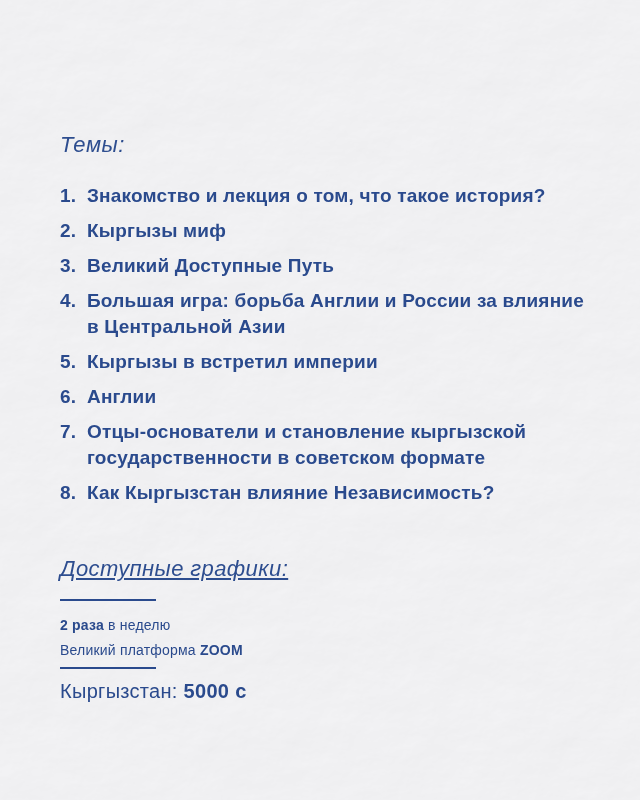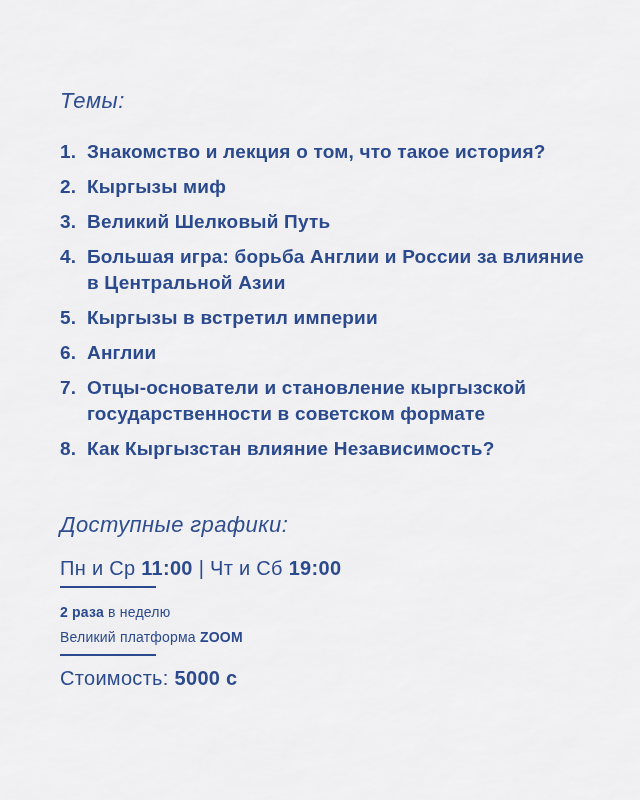--- a/index.html
+++ b/index.html
@@ -30,6 +30,7 @@
     inset: 0;
     padding: 88px 44px 3px 60px;
     box-sizing: border-box;
+    margin-top: 44px;
   }
   .section-heading {
     font-style: italic;

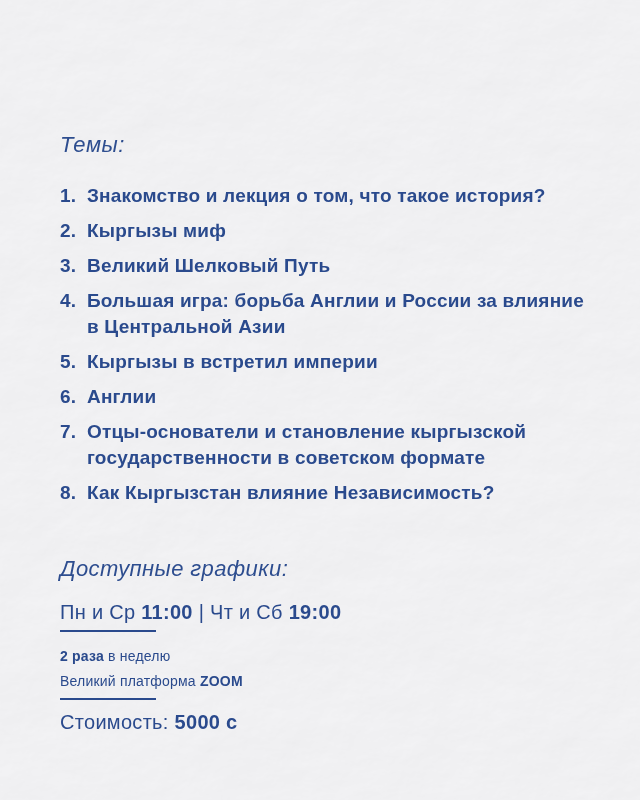--- a/index.html
+++ b/index.html
@@ -128,7 +128,7 @@
       </li>
       <li class="topic-item">
         <span>3.</span>
-        <span class="topic-text">Великий Шелковый Путь</span>
+        <span class="topic-text">Великий Доступные Путь</span>
       </li>
       <li class="topic-item">
         <span>4.</span>

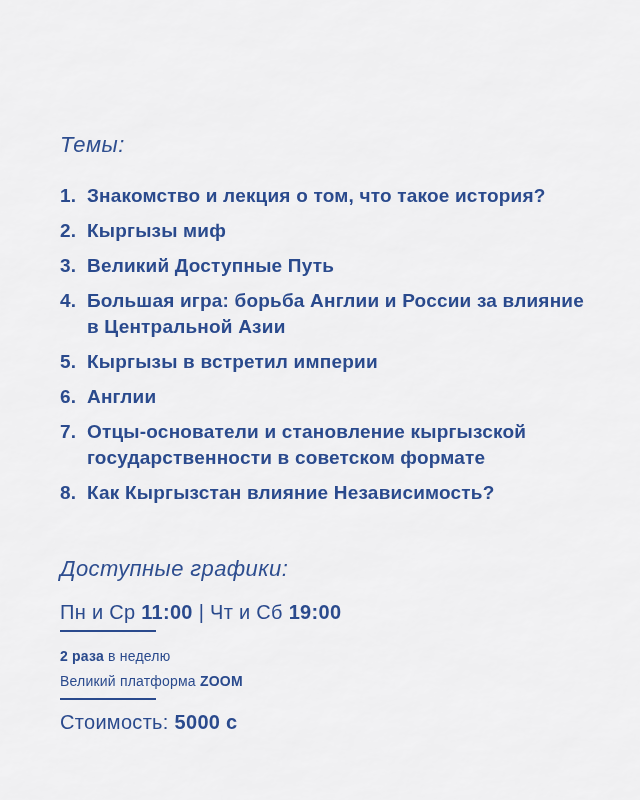--- a/index.html
+++ b/index.html
@@ -64,6 +64,7 @@
   .schedule-section .section-heading {
     margin-bottom: 17px;
     letter-spacing: 0.4px;
+    text-decoration: underline;
   }
   .schedule-line {
     font-size: 20px;

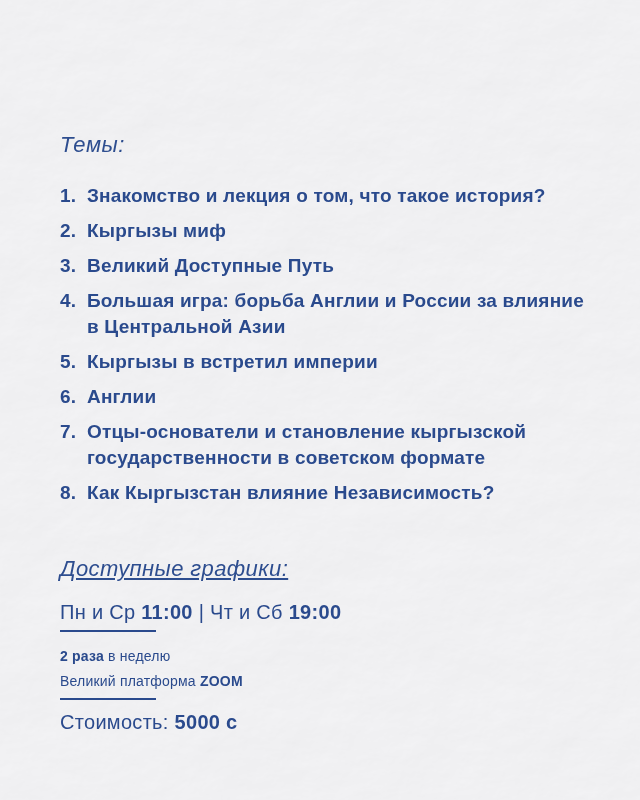--- a/index.html
+++ b/index.html
@@ -158,13 +158,6 @@
     <div class="schedule-section">
       <h2 class="section-heading">Доступные графики:</h2>
 
-      <div class="schedule-line">
-        <span>Пн и Ср</span>
-        <span class="bold">11:00</span>
-        <span>|</span>
-        <span>Чт и Сб</span>
-        <span class="bold">19:00</span>
-      </div>
 
       <hr class="divider">
 

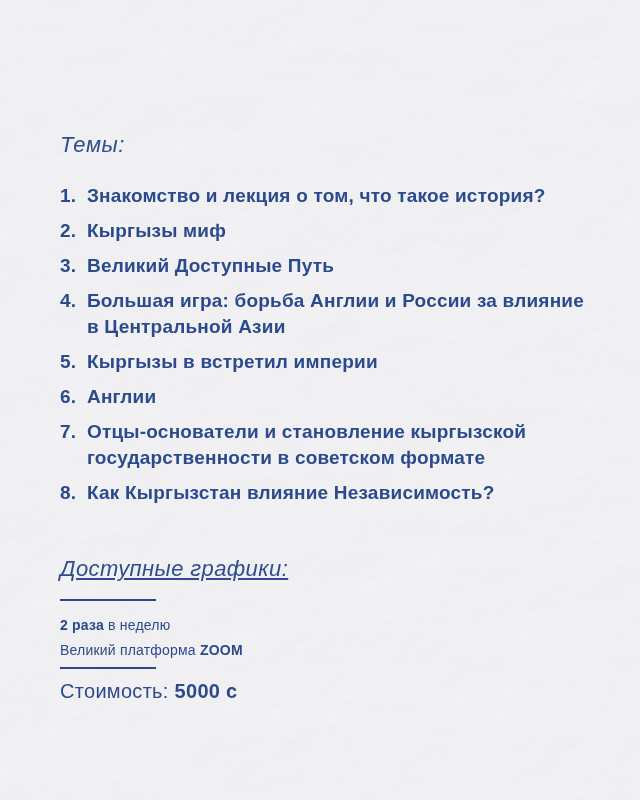--- a/index.html
+++ b/index.html
@@ -174,7 +174,7 @@
       </div>
 
       <div class="price-line">
-        <span>Стоимость:</span>
+        <span>Кыргызстан:</span>
         <span class="bold">5000 с</span>
       </div>
     </div>

